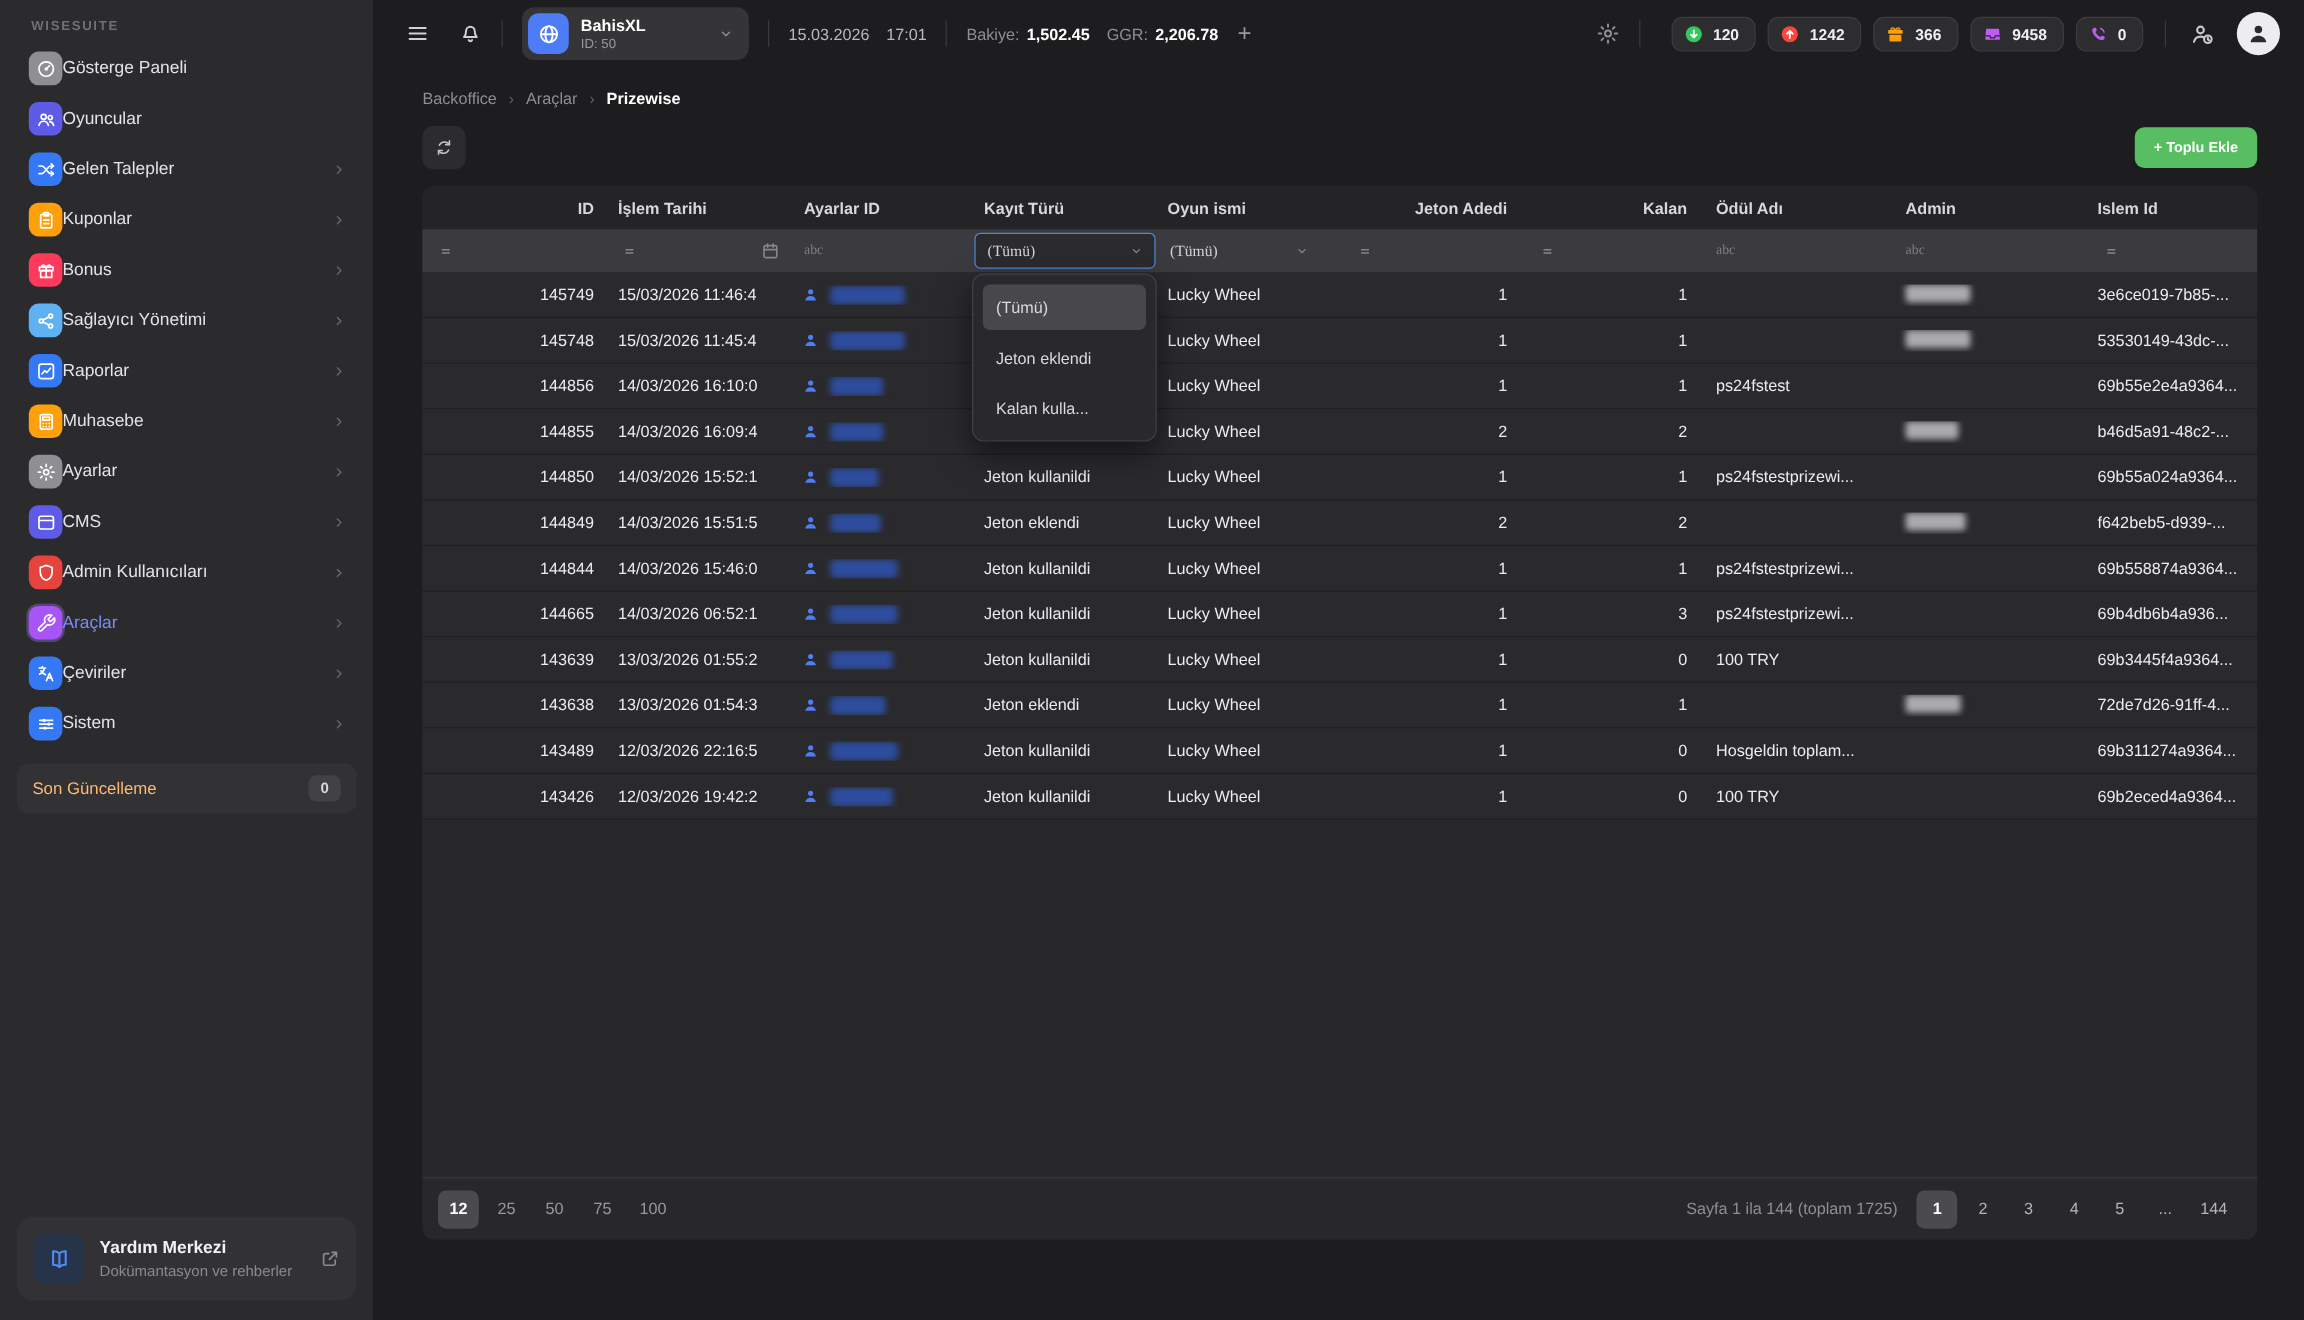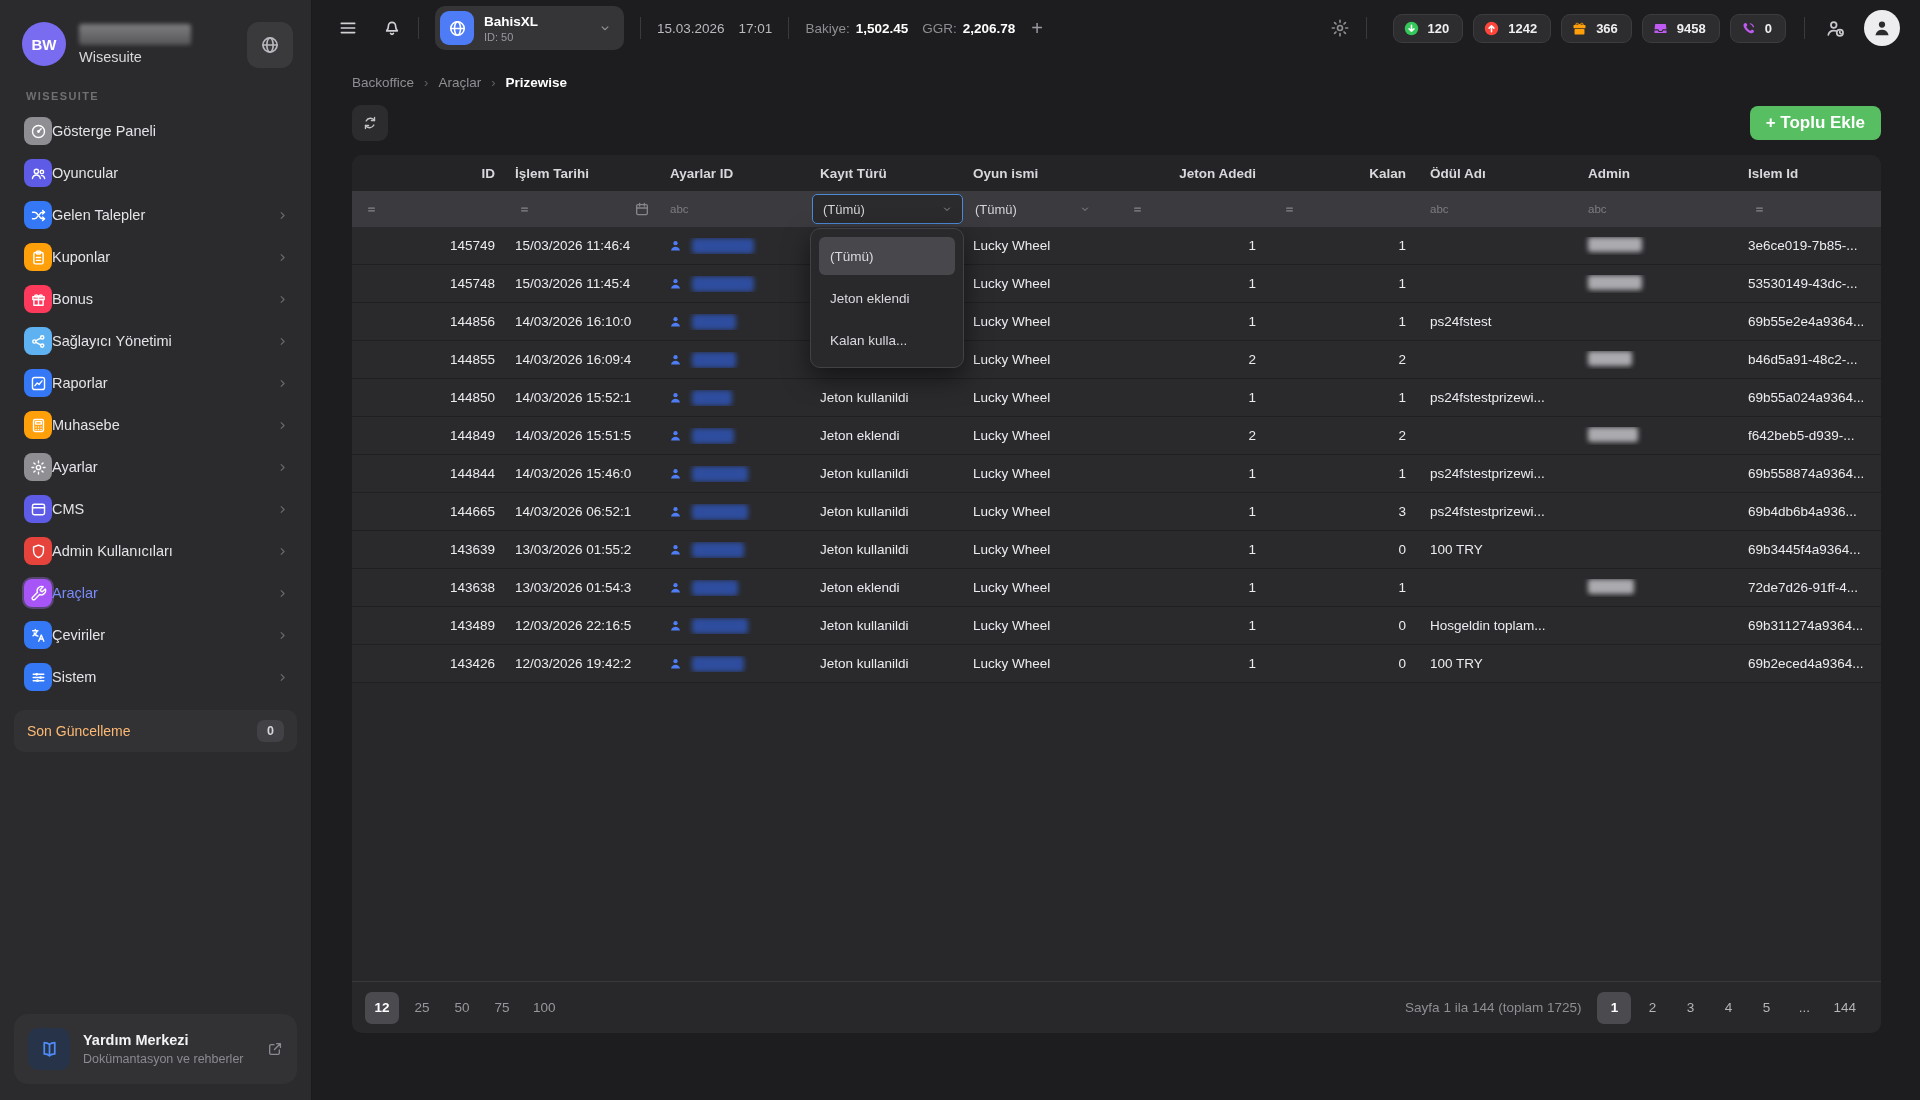--- a/index.html
+++ b/index.html
@@ -117,22 +117,6 @@
 <body>
 
 <aside class="sidebar">
-  <div class="side-head">
-    <div class="avatar-bw">BW</div>
-    <div class="ws-meta">
-      <div class="redacted-name"></div>
-      <div class="ws-name">Wisesuite</div>
-    </div>
-    <div class="globe-btn">
-      <span>
-          <svg viewBox="0 0 24 24" fill="none" stroke="currentColor" stroke-width="2" stroke-linecap="round" stroke-linejoin="round">
-            <circle cx="12" cy="12" r="8.5"></circle>
-            <ellipse cx="12" cy="12" rx="3.8" ry="8.5"></ellipse>
-            <path d="M3.5 12h17"></path>
-          </svg>
-        </span>
-    </div>
-  </div>
   <div class="side-section">WISESUITE</div>
   <nav class="side-menu">
 

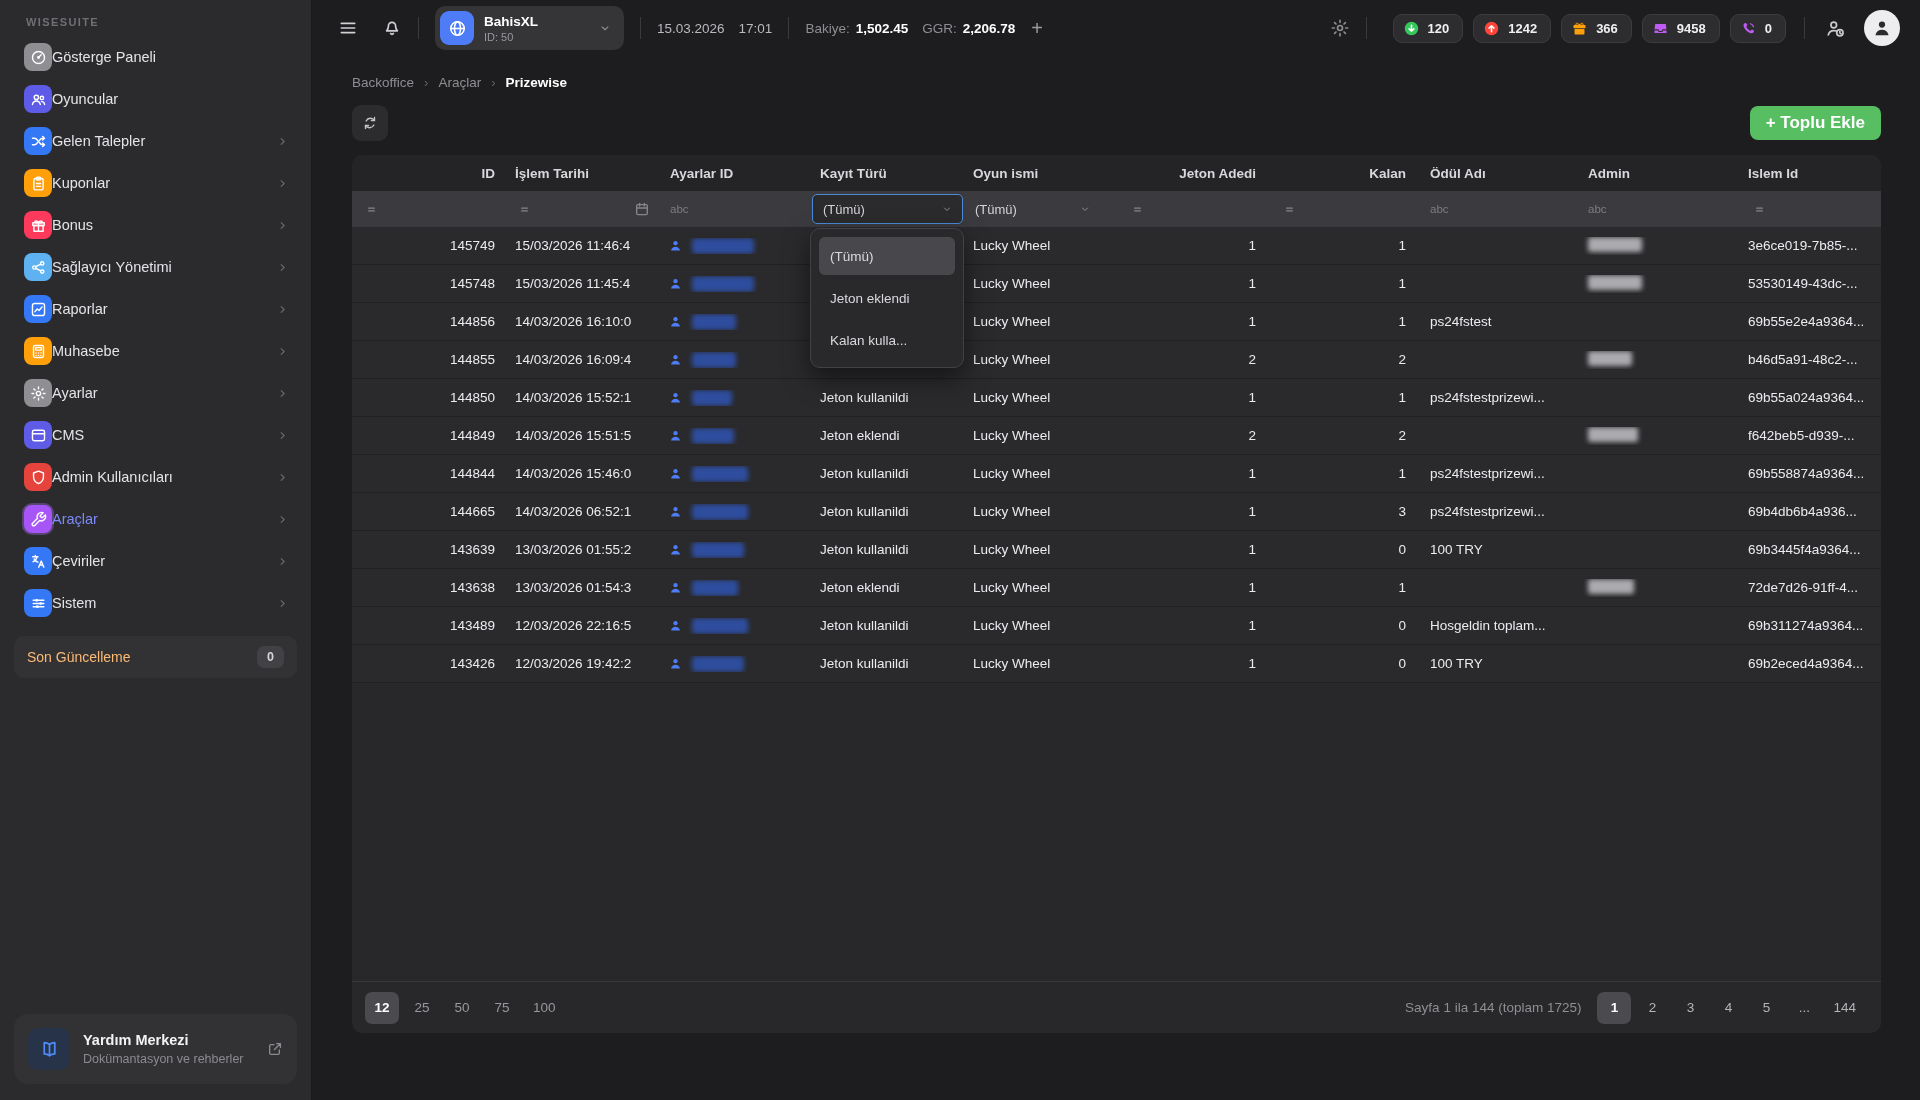--- a/index.html
+++ b/index.html
@@ -74,7 +74,7 @@
   .toolbar { display:flex; align-items:center; margin:15px 39px 0 40px; }
   .refresh-btn { width:36px; height:36px; border-radius:9px; background:#2c2c2f; color:#c3c3c8; display:flex; align-items:center; justify-content:center; }
   .refresh-btn svg { width:16px; height:16px; }
-  .bulk-btn { margin-left:auto; background:#57bf61; color:#fff; font-weight:bold; font-size:17px; border-radius:8px; padding:0 16px; height:34px; display:flex; align-items:center; }
+  .bulk-btn { margin-left:auto; background:#57bf61; color:#fff; font-weight:bold; font-size:12px; border-radius:8px; padding:0 16px; height:34px; display:flex; align-items:center; }
 
   
   .table-card { --cols:153px 157px 150px 153px 153px 152px 150px 160px 160px minmax(0,1fr);

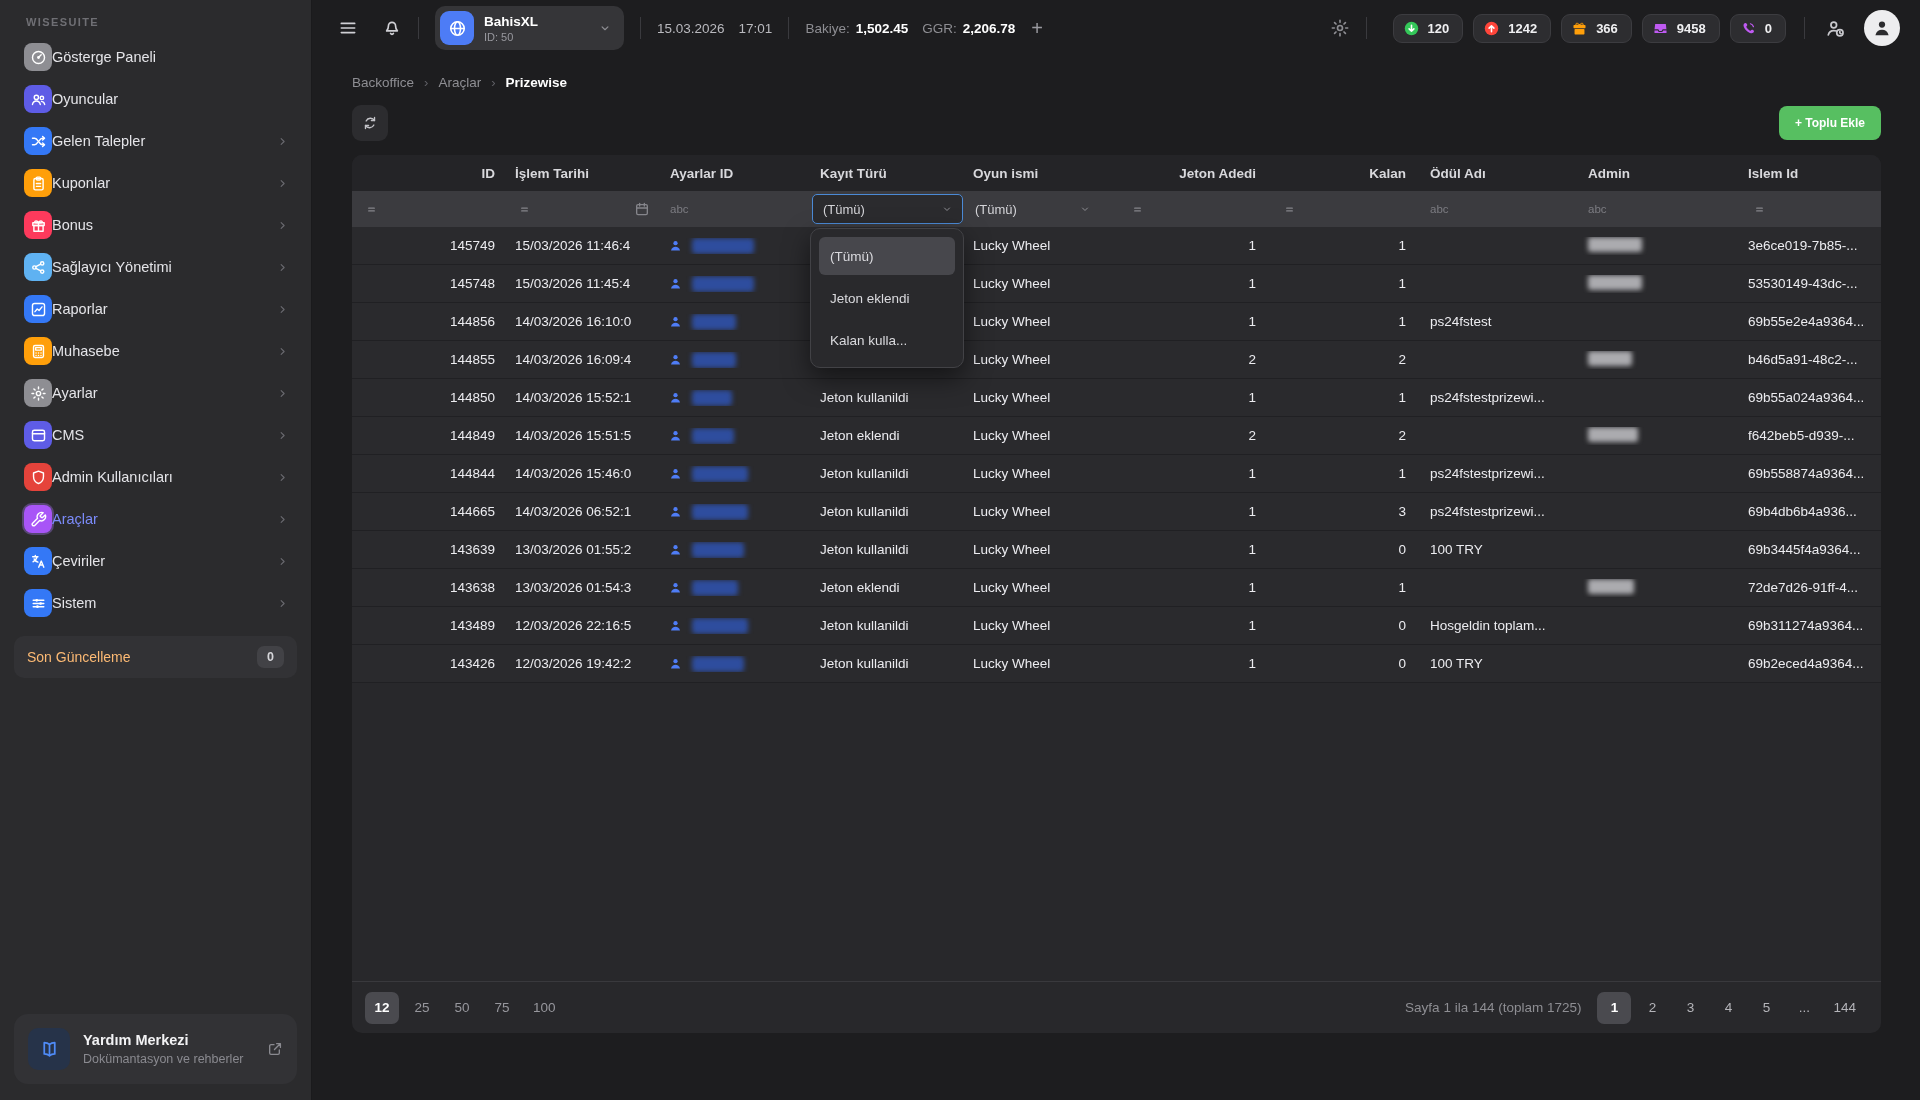--- a/index.html
+++ b/index.html
@@ -80,7 +80,7 @@
   .table-card { --cols:153px 157px 150px 153px 153px 152px 150px 160px 160px minmax(0,1fr);
     position:relative; margin:14px 39px 0 40px; height:878px; background:#28282b; border-radius:10px; display:flex; flex-direction:column; }
   .thead { display:grid; grid-template-columns:var(--cols); height:36px; align-items:center; background:#242427; border-radius:10px 10px 0 0; font-size:13.5px; font-weight:bold; color:#d8d8dc; }
-  .tfilter { display:grid; grid-template-columns:var(--cols); height:36px; align-items:center; background:#3b3b3f; }
+  .tfilter { display:grid; grid-template-columns:var(--cols); height:36px; align-items:center; background:#3b3b3f;font-family:Liberation Serif, serif; }
   .trow { display:grid; grid-template-columns:var(--cols); height:38px; align-items:center; border-bottom:1px solid #202023; font-size:13.5px; color:#ececf0; background:#2a2a2d; }
   .cell { white-space:nowrap; overflow:hidden; }
   .num { text-align:right; padding-right:14px; }

